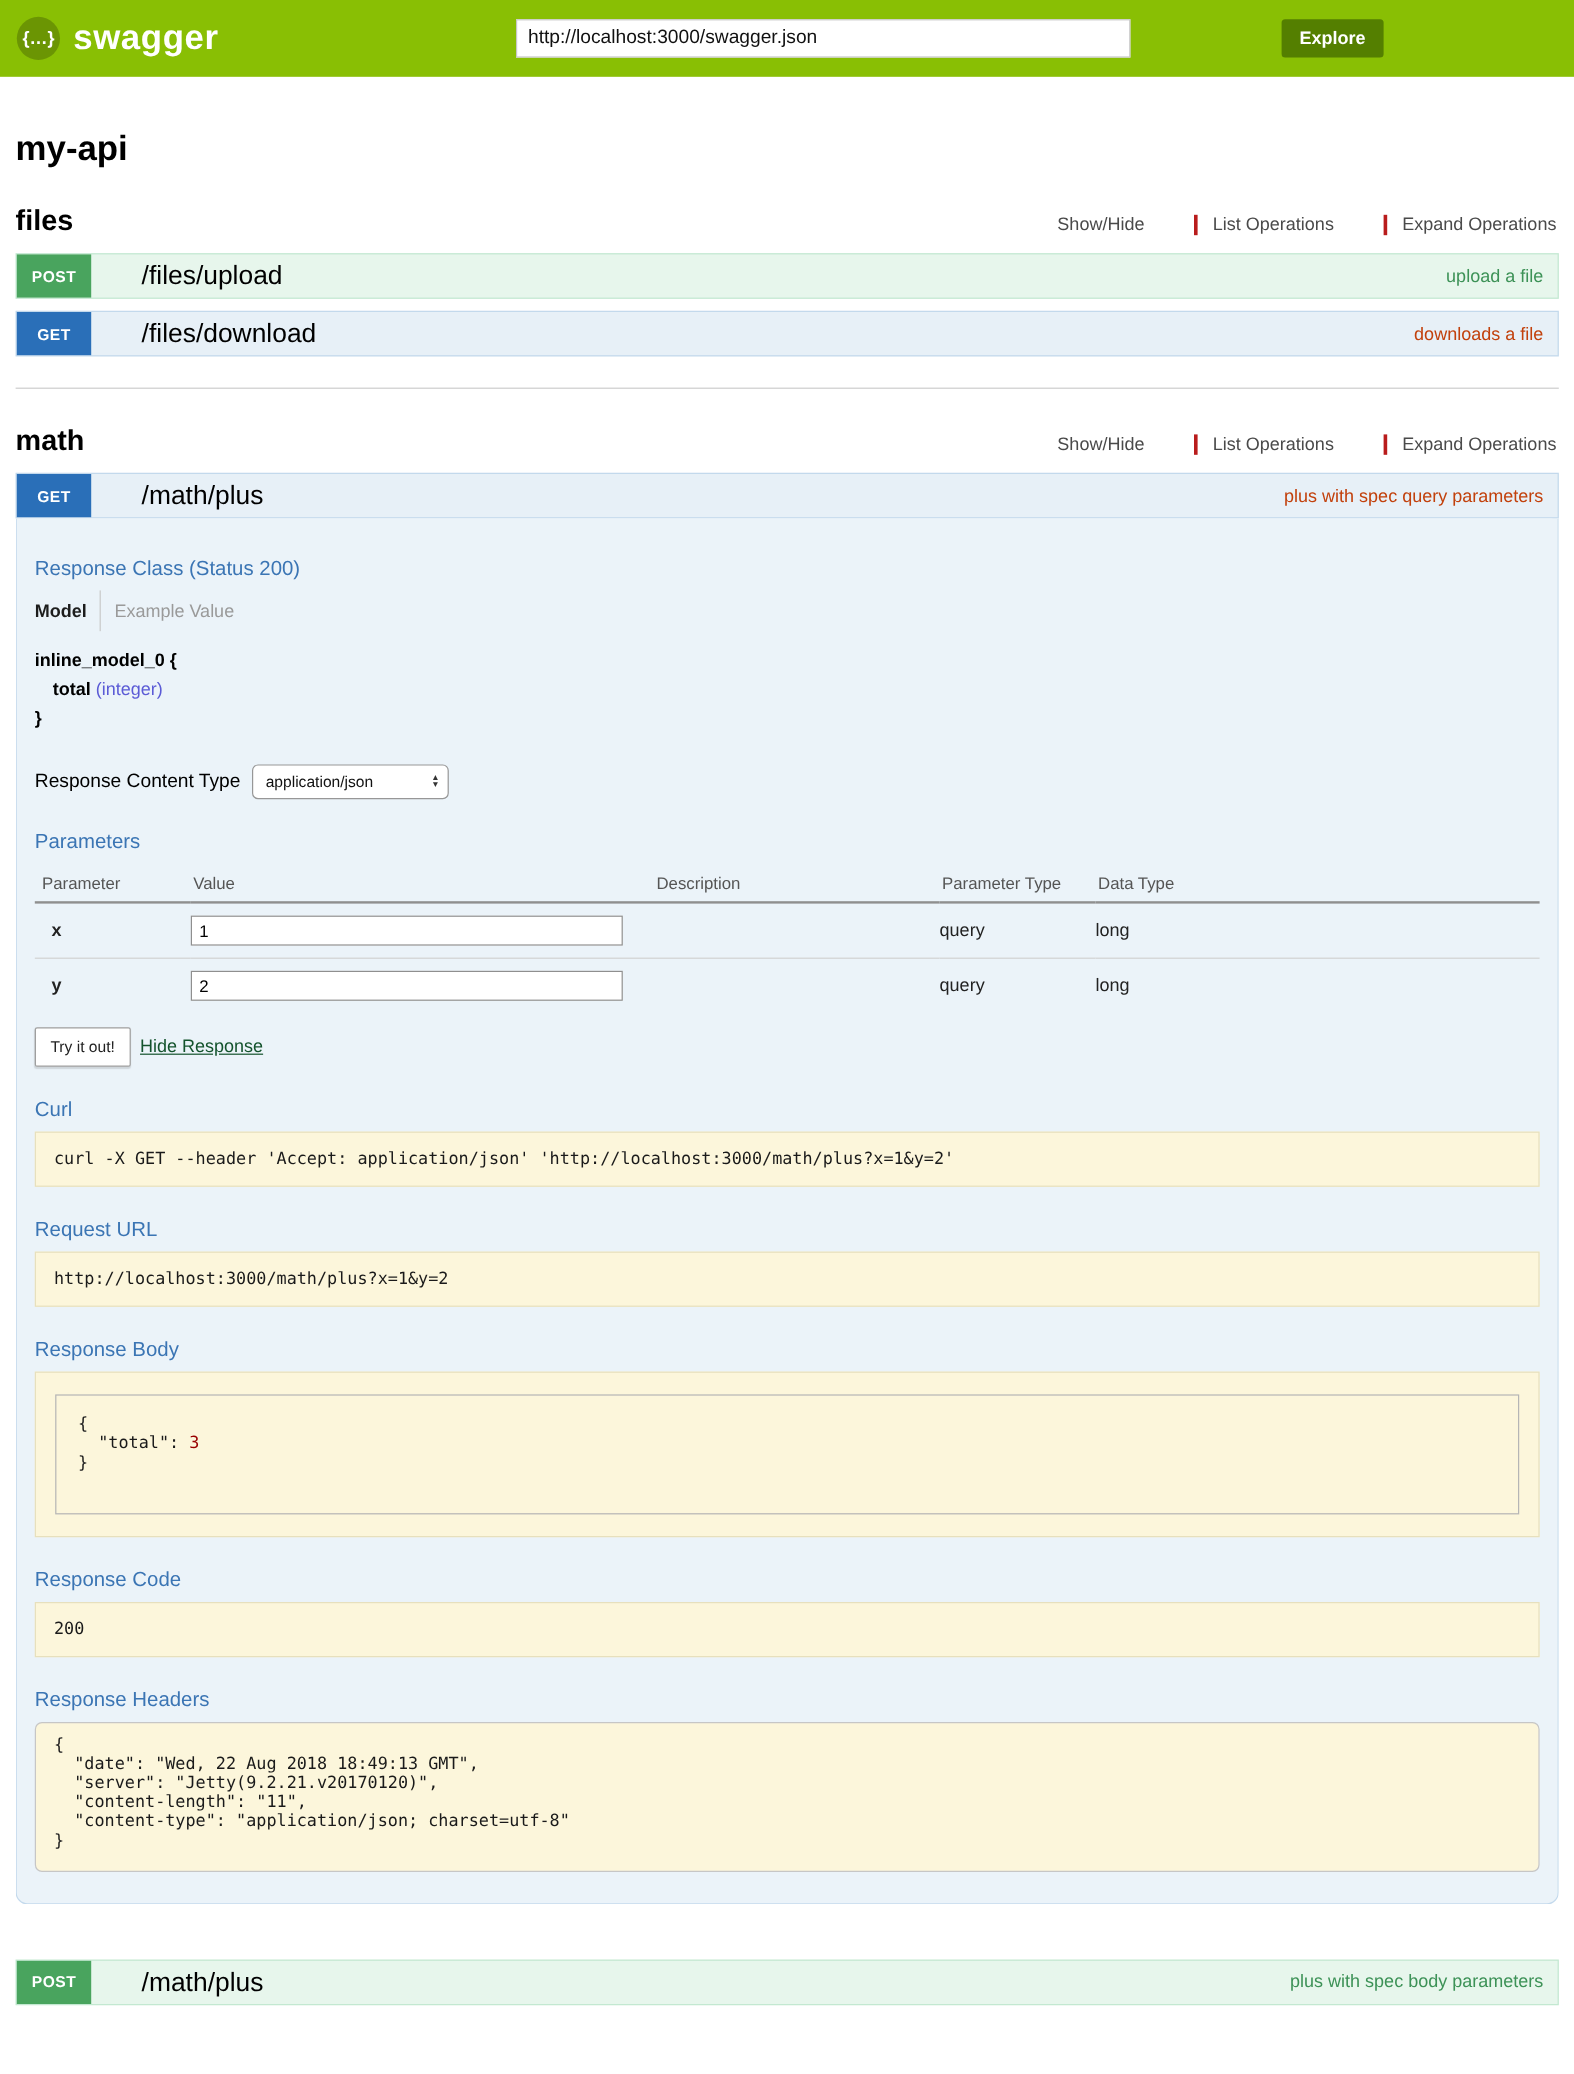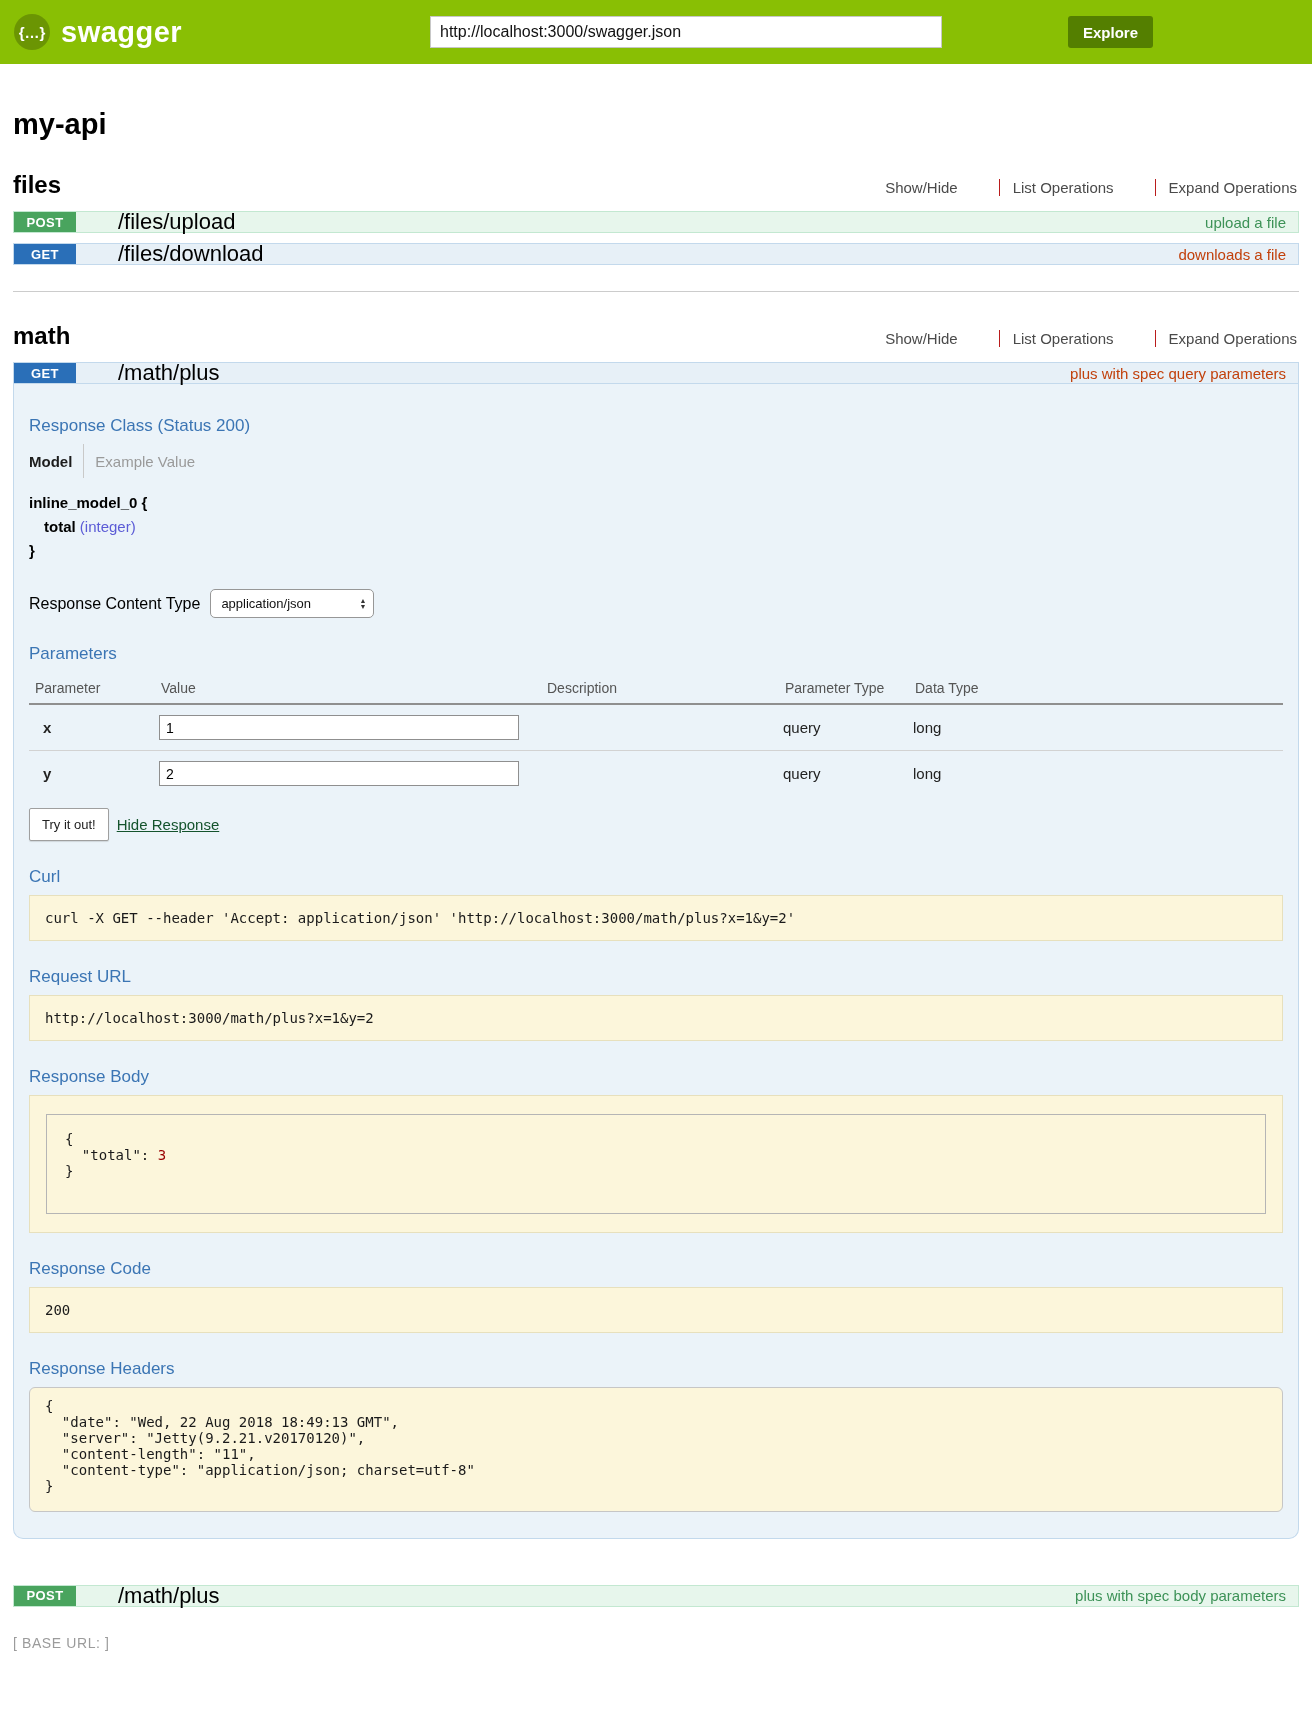--- a/index.html
+++ b/index.html
@@ -31,7 +31,7 @@
   .controls { margin-left:auto; font-size:15px; display:flex; align-items:center;gap:28px; }
   .controls a { color:#4a4a4a; text-decoration:none; padding:0 13px; }
   .controls a.last { padding-right:2px; }
-  .controls a + a { border-left:1px solid #b91c1c; }
+  .controls a + a { border-left:3px solid #b91c1c; }
 
   
   .op { margin-bottom:10px; }

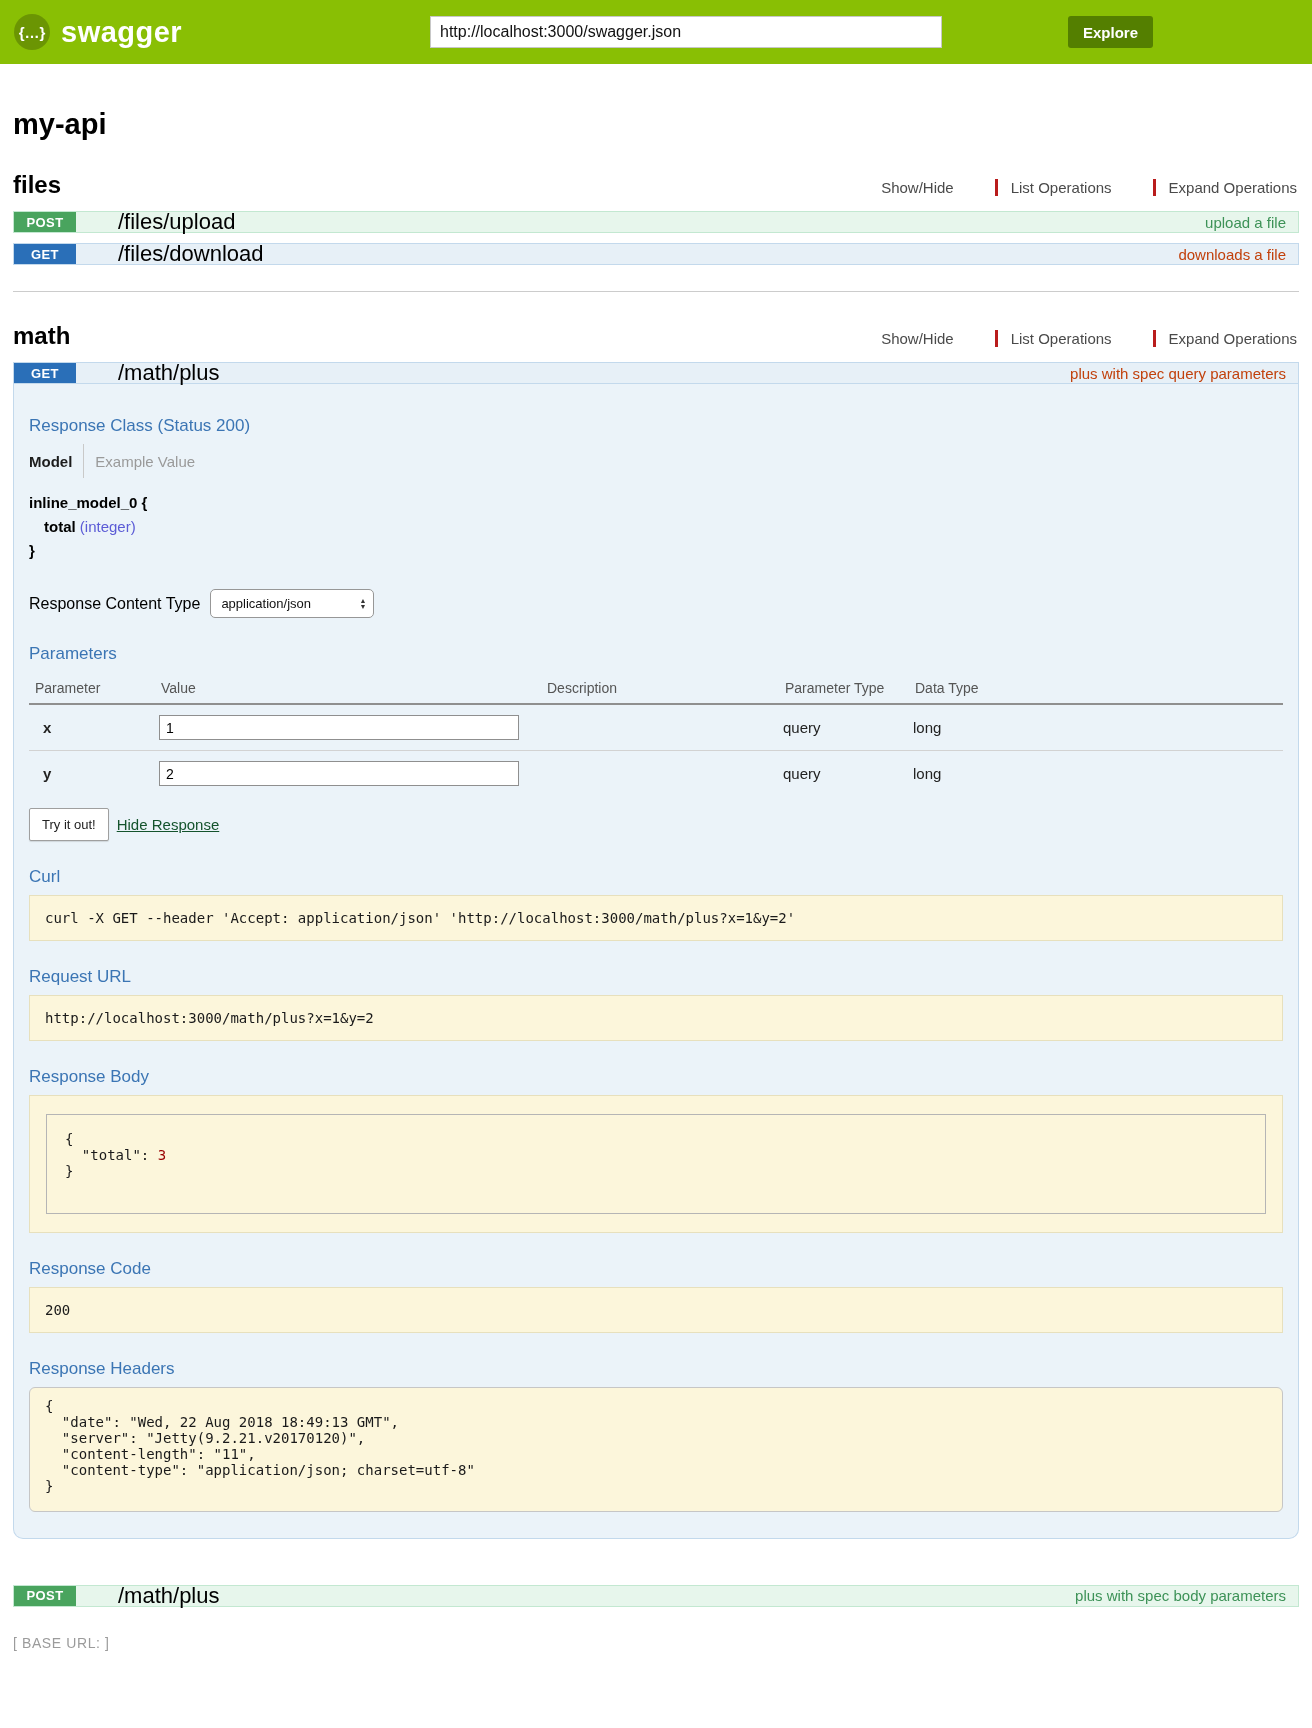--- a/index.html
+++ b/index.html
@@ -35,7 +35,7 @@
 
   
   .op { margin-bottom:10px; }
-  .op-head { display:flex; align-items:stretch; height:22px; }
+  .op-head { display:flex; align-items:stretch; height:38px; }
   .badge { width:62px; display:flex; align-items:center; justify-content:center;
            color:#fff; font-size:13px; font-weight:bold; letter-spacing:0.4px; }
   .path { display:flex; align-items:center; margin-left:42px; font-size:22px; color:#000; text-decoration:none; }

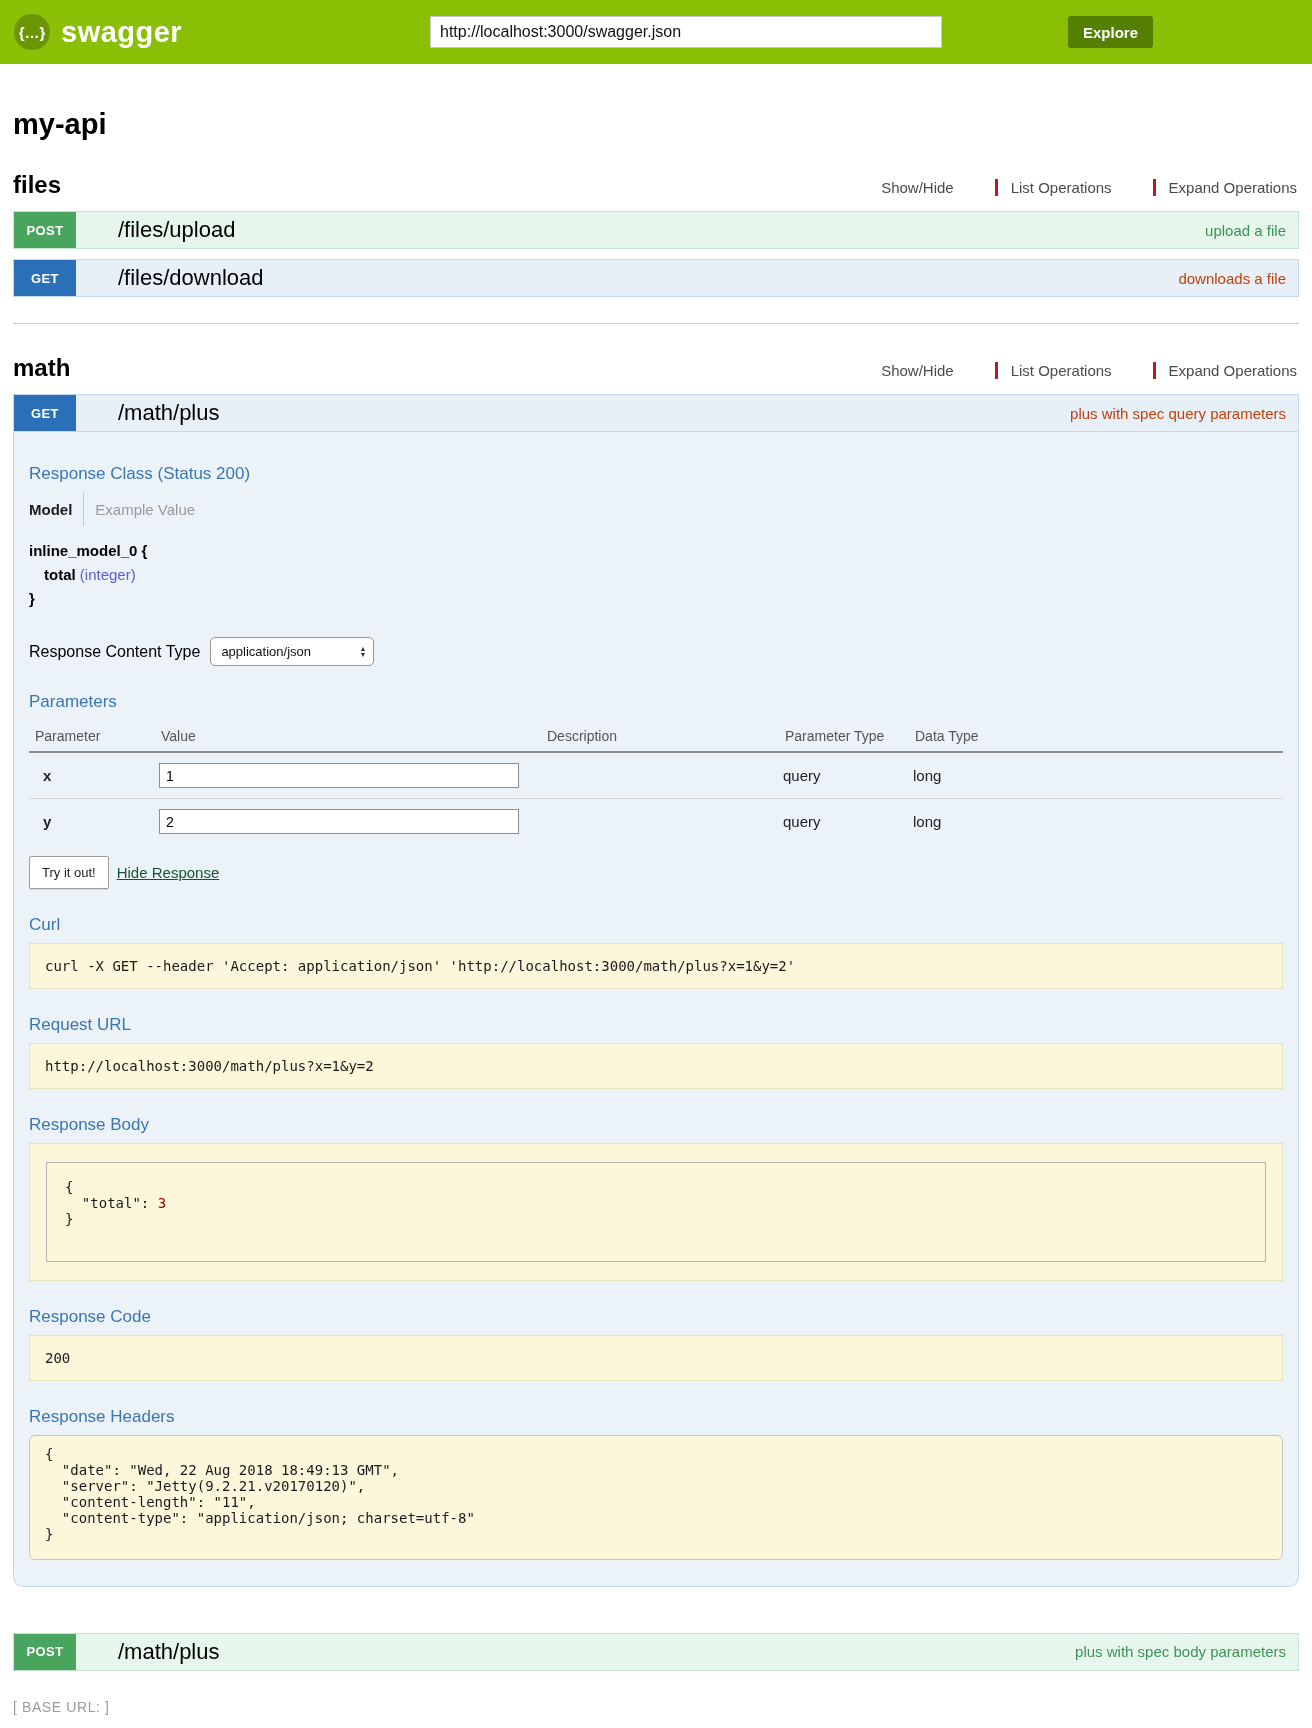--- a/index.html
+++ b/index.html
@@ -271,7 +271,6 @@
     </div>
   </div>
 
-  <div class="footer">[ BASE URL: ]</div>
 
 </div>
 

